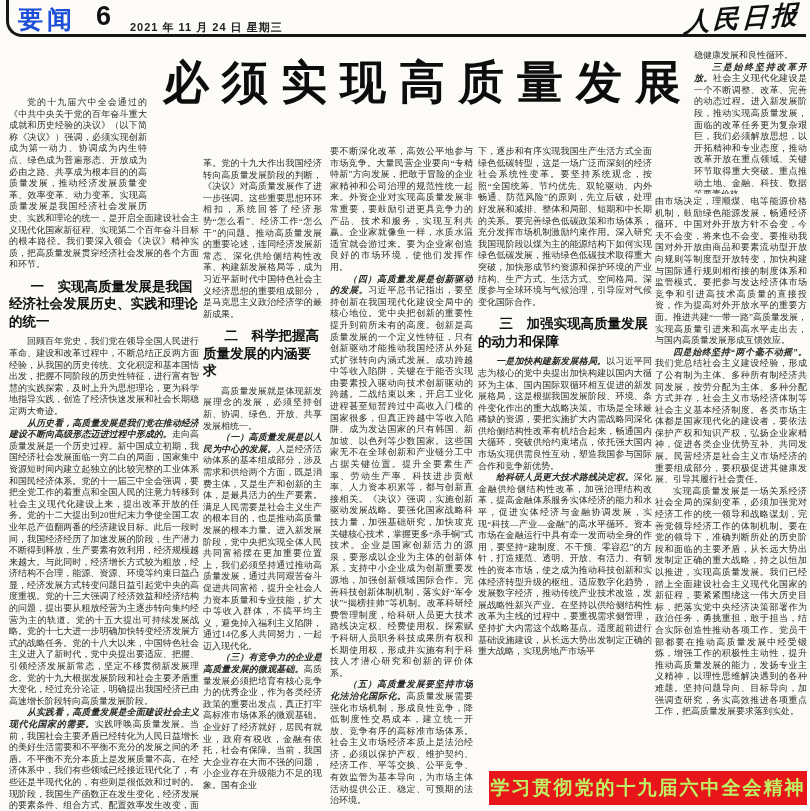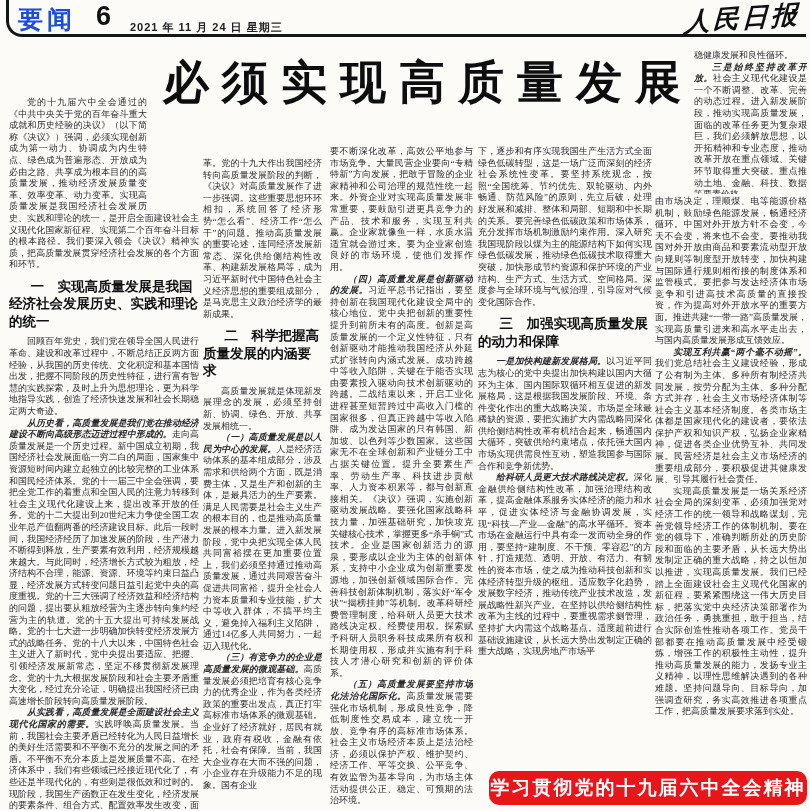--- a/index.html
+++ b/index.html
@@ -93,7 +93,7 @@
 
   <div class="col" id="col5">
     <p class="cont"><span>由市场决定，理顺煤、电等能源价格机制，鼓励绿色能源发展，畅通经济循环。中国对外开放方针不会变，今天不会变，将来也不会变。要推动我国对外开放由商品和要素流动型开放向规则等制度型开放转变，加快构建与国际通行规则相衔接的制度体系和监管模式。要把参与发达经济体市场竞争和引进高技术高质量的直接投资，作为提高对外开放水平的重要方面。推进共建“一带一路”高质量发展，实现高质量引进来和高水平走出去，与国内高质量发展形成互馈效应。</span></p>
-    <p><span class="lead">实现互利共赢“两个毫不动摇”。</span><span>我们党总结社会主义建设经验，形成了公有制为主体、多种所有制经济共同发展，按劳分配为主体、多种分配方式并存，社会主义市场经济体制等社会主义基本经济制度。各类市场主体都是国家现代化的建设者，要依法保护产权和知识产权，弘扬企业家精神，促进各类企业优势互补、共同发展。民营经济是社会主义市场经济的重要组成部分，要积极促进其健康发展、引导其履行社会责任。</span></p>
+    <p><span class="lead">四是始终坚持“两个毫不动摇”。</span><span>我们党总结社会主义建设经验，形成了公有制为主体、多种所有制经济共同发展，按劳分配为主体、多种分配方式并存，社会主义市场经济体制等社会主义基本经济制度。各类市场主体都是国家现代化的建设者，要依法保护产权和知识产权，弘扬企业家精神，促进各类企业优势互补、共同发展。民营经济是社会主义市场经济的重要组成部分，要积极促进其健康发展、引导其履行社会责任。</span></p>
     <p><span class="lead"></span><span>实现高质量发展是一场关系经济社会全局的深刻变革，必须加强党对经济工作的统一领导和战略谋划，完善党领导经济工作的体制机制。要在党的领导下，准确判断所处的历史阶段和面临的主要矛盾，从长远大势出发制定正确的重大战略，持之以恒加以推进，实现高质量发展。我们已经踏上全面建设社会主义现代化国家的新征程，要紧紧围绕这一伟大历史目标，把落实党中央经济决策部署作为政治任务，勇挑重担，敢于担当，结合实际创造性推动各项工作。党员干部都要在推动高质量发展中经受锻炼，增强工作的积极性主动性，提升推动高质量发展的能力，发扬专业主义精神，以理性思维解决遇到的各种难题。坚持问题导向、目标导向，加强调查研究，务实高效推进各项重点工作，把高质量发展要求落到实处。</span></p>
   </div>
 

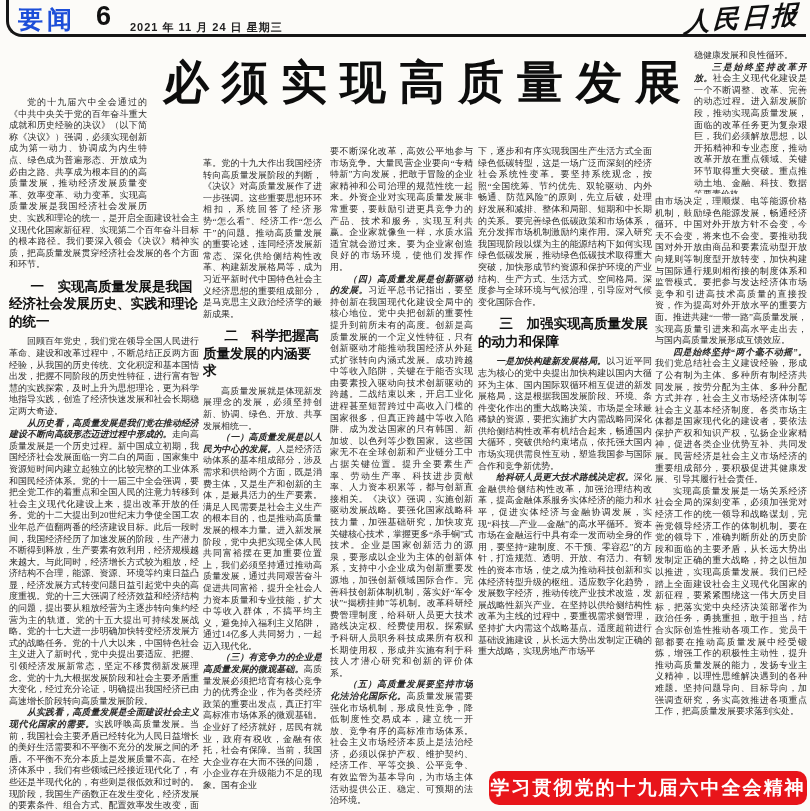--- a/index.html
+++ b/index.html
@@ -97,7 +97,7 @@
     <p><span class="lead"></span><span>实现高质量发展是一场关系经济社会全局的深刻变革，必须加强党对经济工作的统一领导和战略谋划，完善党领导经济工作的体制机制。要在党的领导下，准确判断所处的历史阶段和面临的主要矛盾，从长远大势出发制定正确的重大战略，持之以恒加以推进，实现高质量发展。我们已经踏上全面建设社会主义现代化国家的新征程，要紧紧围绕这一伟大历史目标，把落实党中央经济决策部署作为政治任务，勇挑重担，敢于担当，结合实际创造性推动各项工作。党员干部都要在推动高质量发展中经受锻炼，增强工作的积极性主动性，提升推动高质量发展的能力，发扬专业主义精神，以理性思维解决遇到的各种难题。坚持问题导向、目标导向，加强调查研究，务实高效推进各项重点工作，把高质量发展要求落到实处。</span></p>
   </div>
 
-  <div class="banner" style="background: rgb(232, 21, 26); color: #ffffff; border-radius: 10px;">
+  <div class="banner" style="background: rgb(232, 21, 26); color: #bef264;">
     <span>学习贯彻党的十九届六中全会精神</span>
   </div>
 

